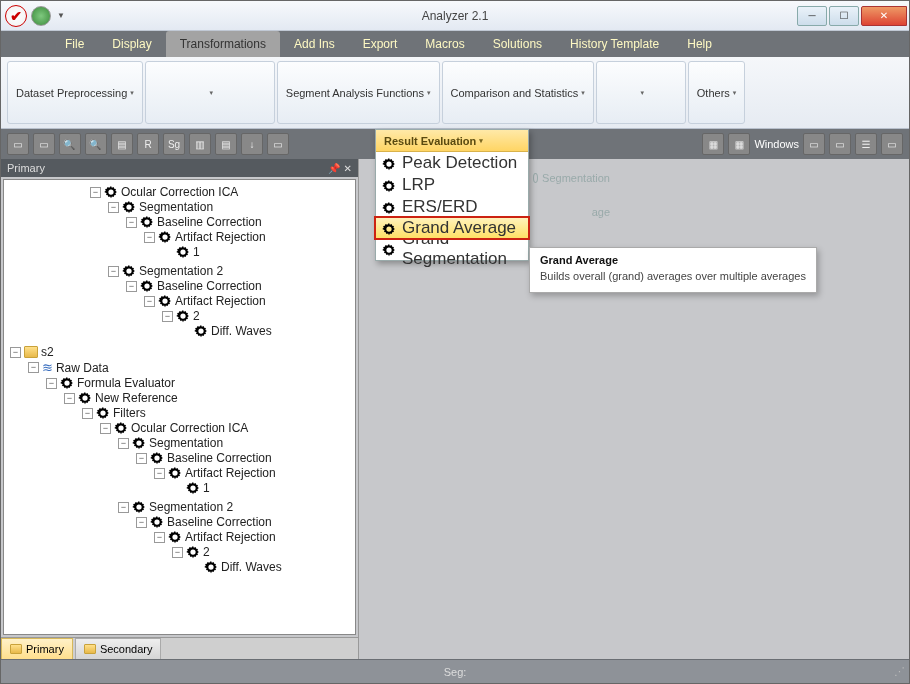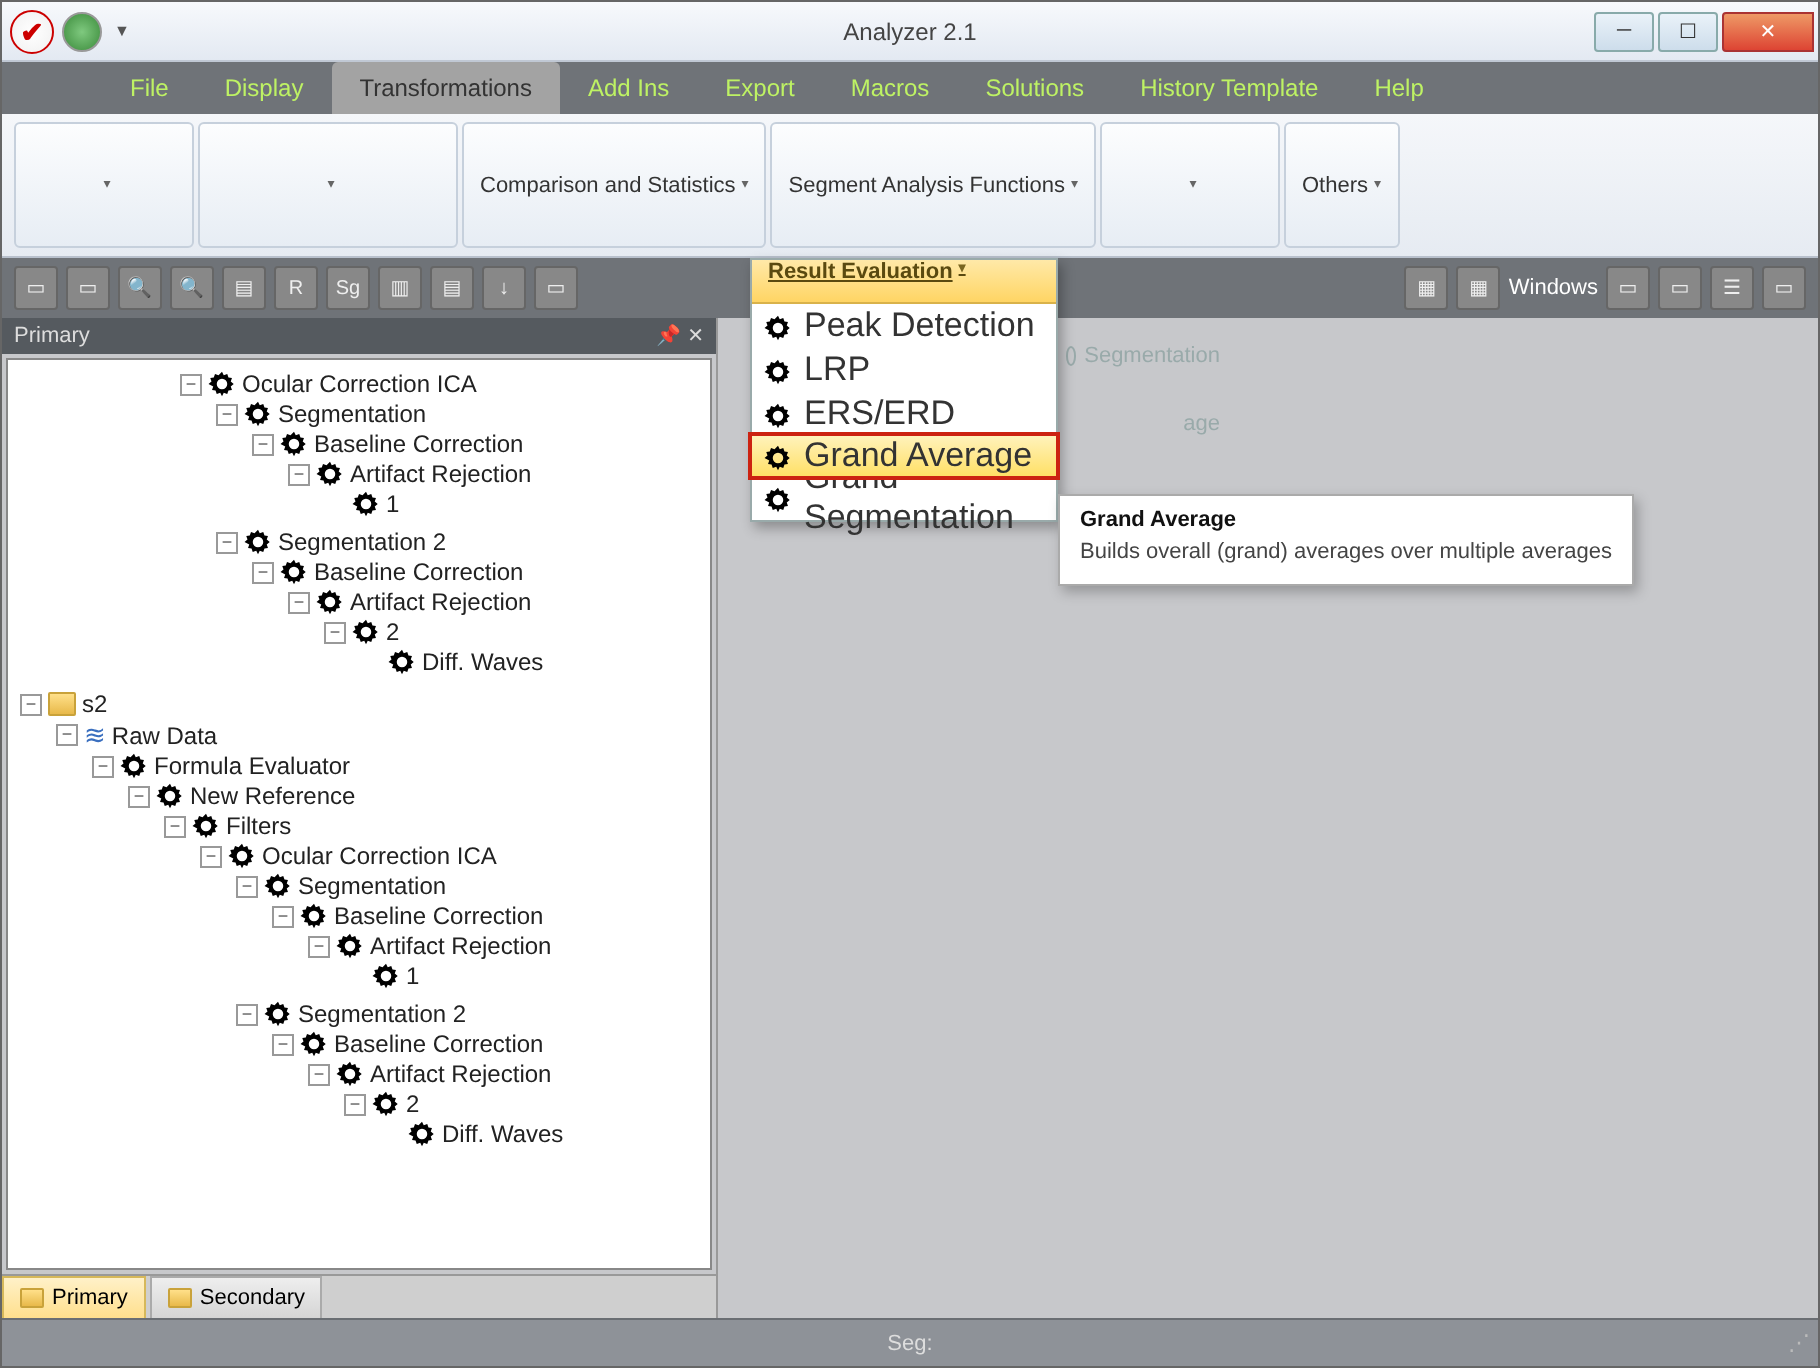--- a/index.html
+++ b/index.html
@@ -19,7 +19,7 @@
 
 
 .menubar { height: 26px; background: #6f7378; display: flex; align-items: stretch; padding-left: 50px; }
-.menu-item { color: #bef264; padding: 0 14px; display: flex; align-items: center; cursor: pointer; }
+.menu-item { color: #fef9c3; padding: 0 14px; display: flex; align-items: center; cursor: pointer; }
 .menu-item.active { background: #a3a3a3; color: #333; border-top-left-radius: 3px; border-top-right-radius: 3px; }
 
 

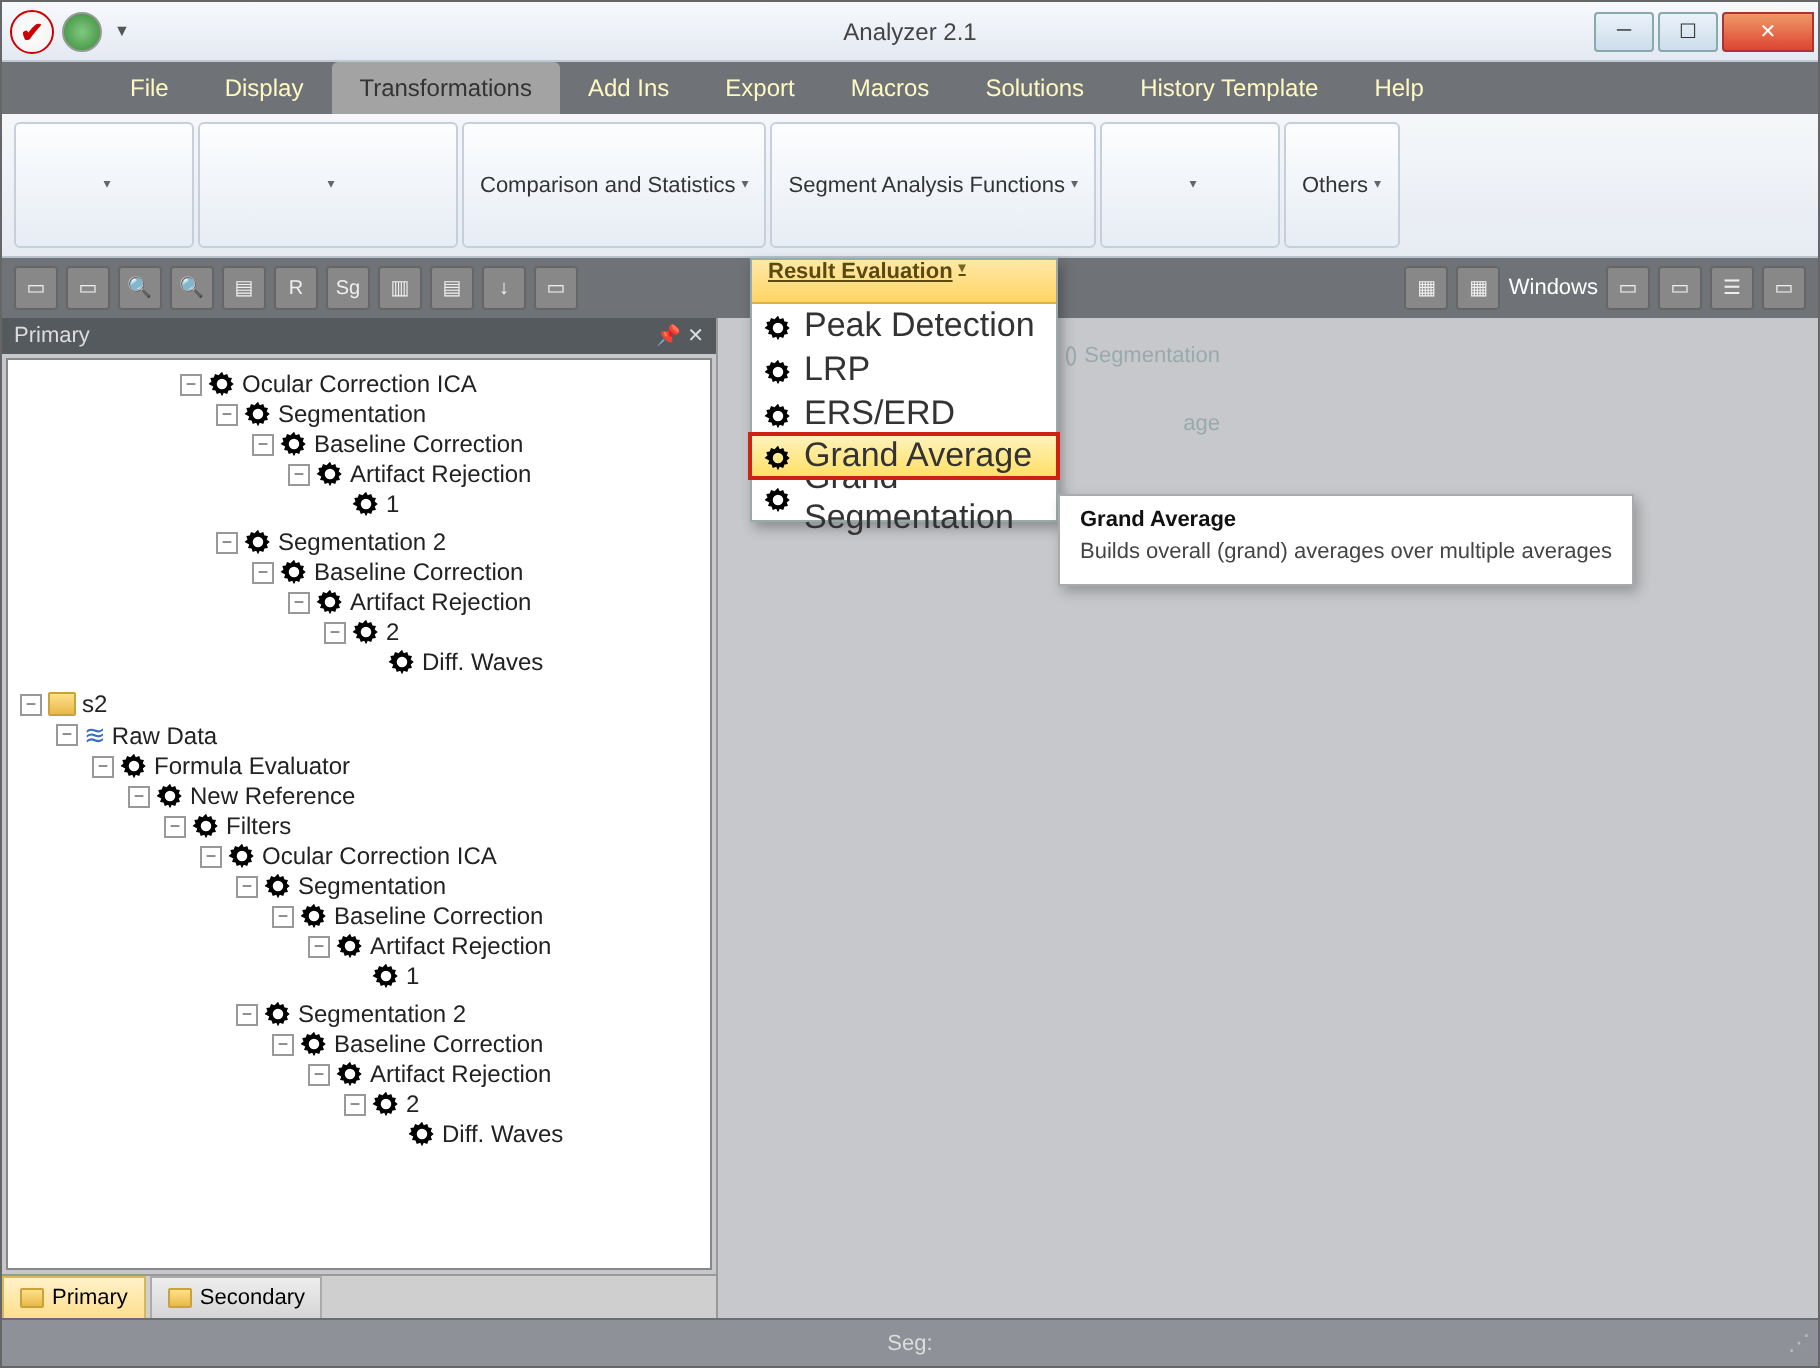--- a/index.html
+++ b/index.html
@@ -120,6 +120,7 @@
 
   <div class="ribbon">
     <div class="ribbon-btn">
+        <span>Dataset Preprocessing</span>
         <span class="drop">▾</span>
       </div>
     <div class="ribbon-btn" style="min-width:130px">

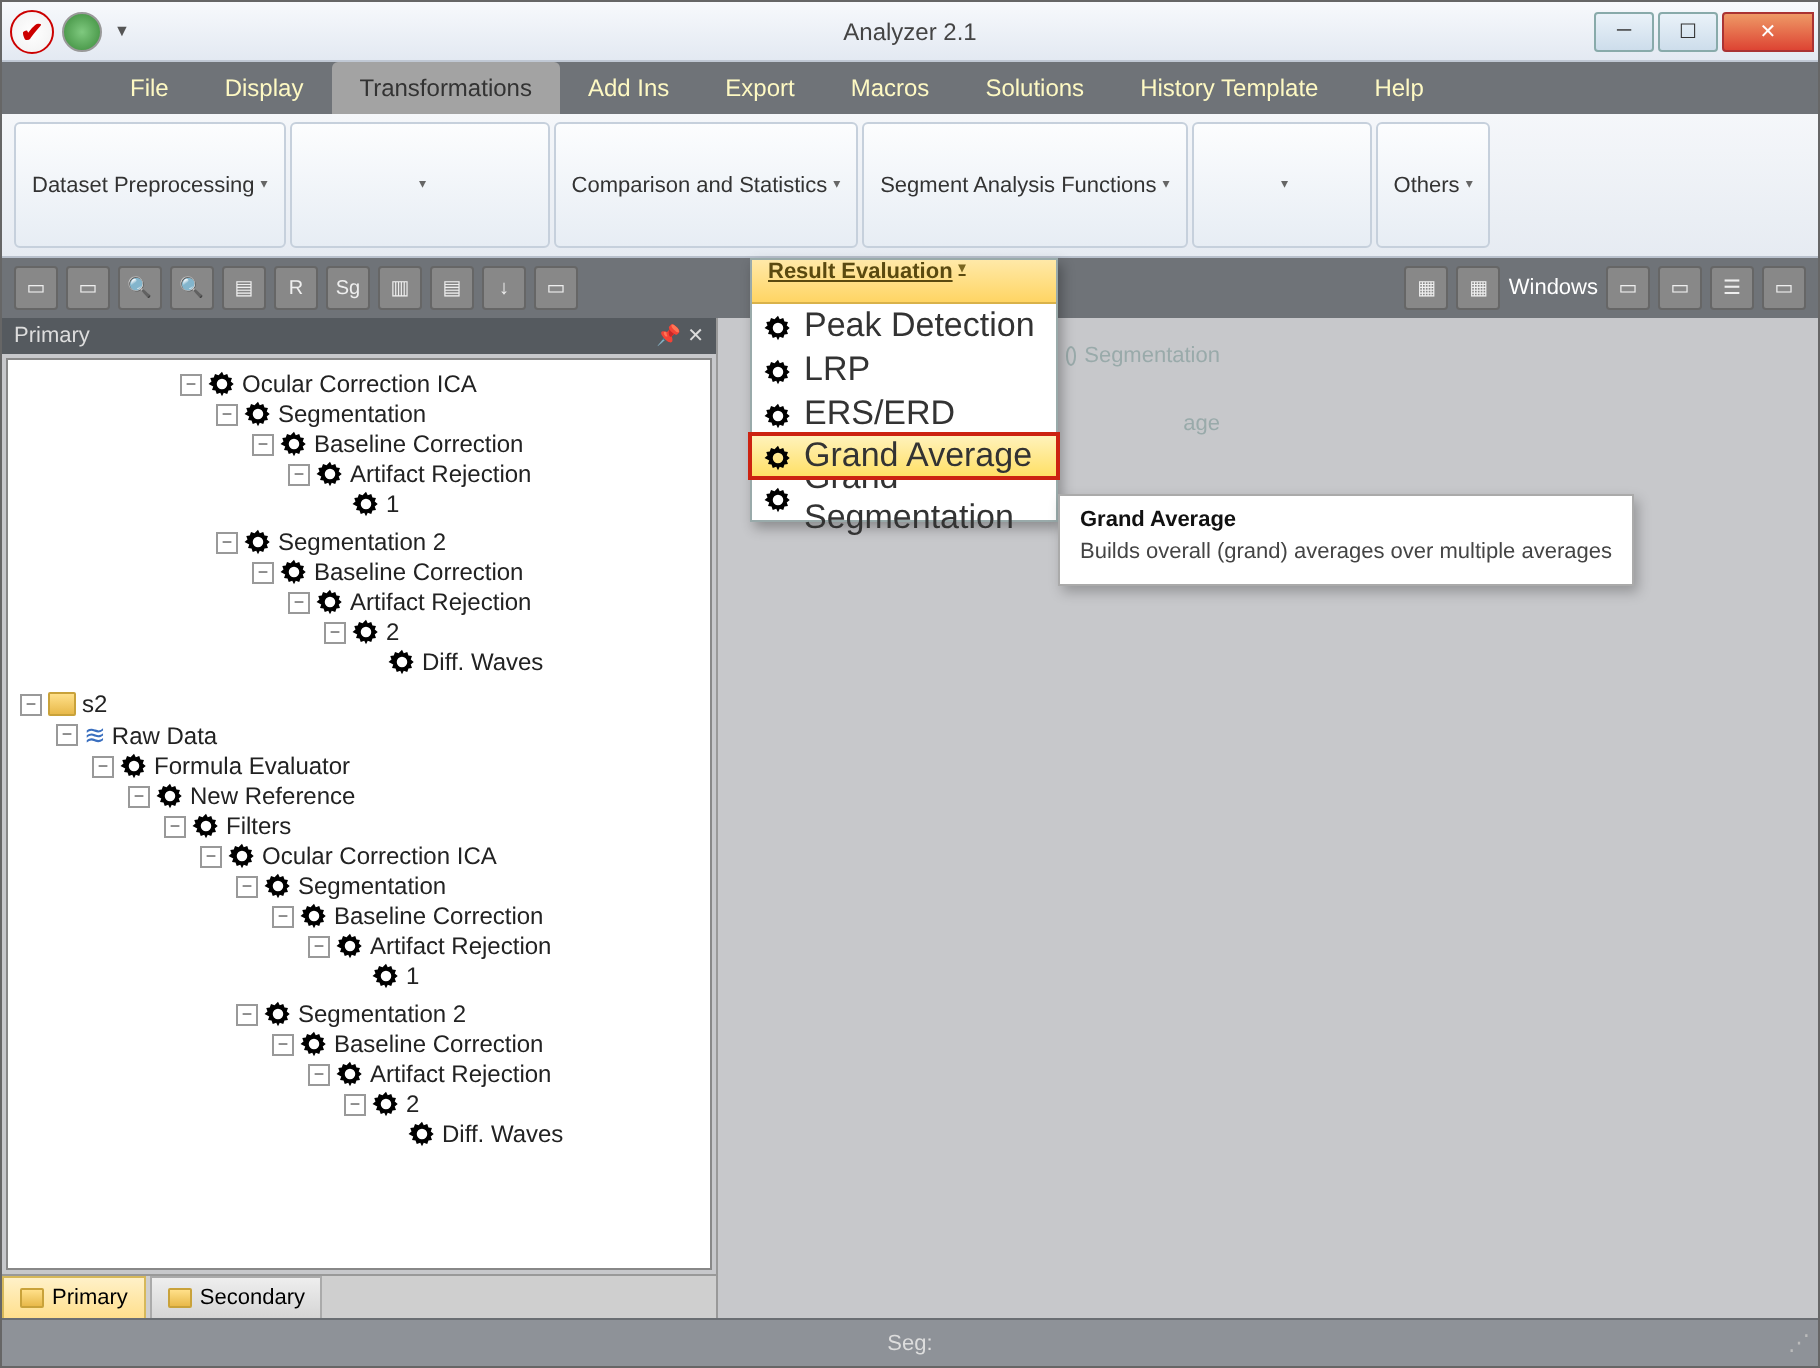--- a/index.html
+++ b/index.html
@@ -126,12 +126,12 @@
     <div class="ribbon-btn" style="min-width:130px">
         <span class="drop">▾</span>
       </div>
+    <div class="ribbon-btn" style="min-width:110px">
+        <span>Segment Analysis Functions</span>
+        <span class="drop">▾</span>
+      </div>
     <div class="ribbon-btn" style="min-width:100px">
         <span>Comparison and Statistics</span>
-        <span class="drop">▾</span>
-      </div>
-    <div class="ribbon-btn" style="min-width:110px">
-        <span>Segment Analysis Functions</span>
         <span class="drop">▾</span>
       </div>
     <div class="ribbon-btn" style="min-width:90px">

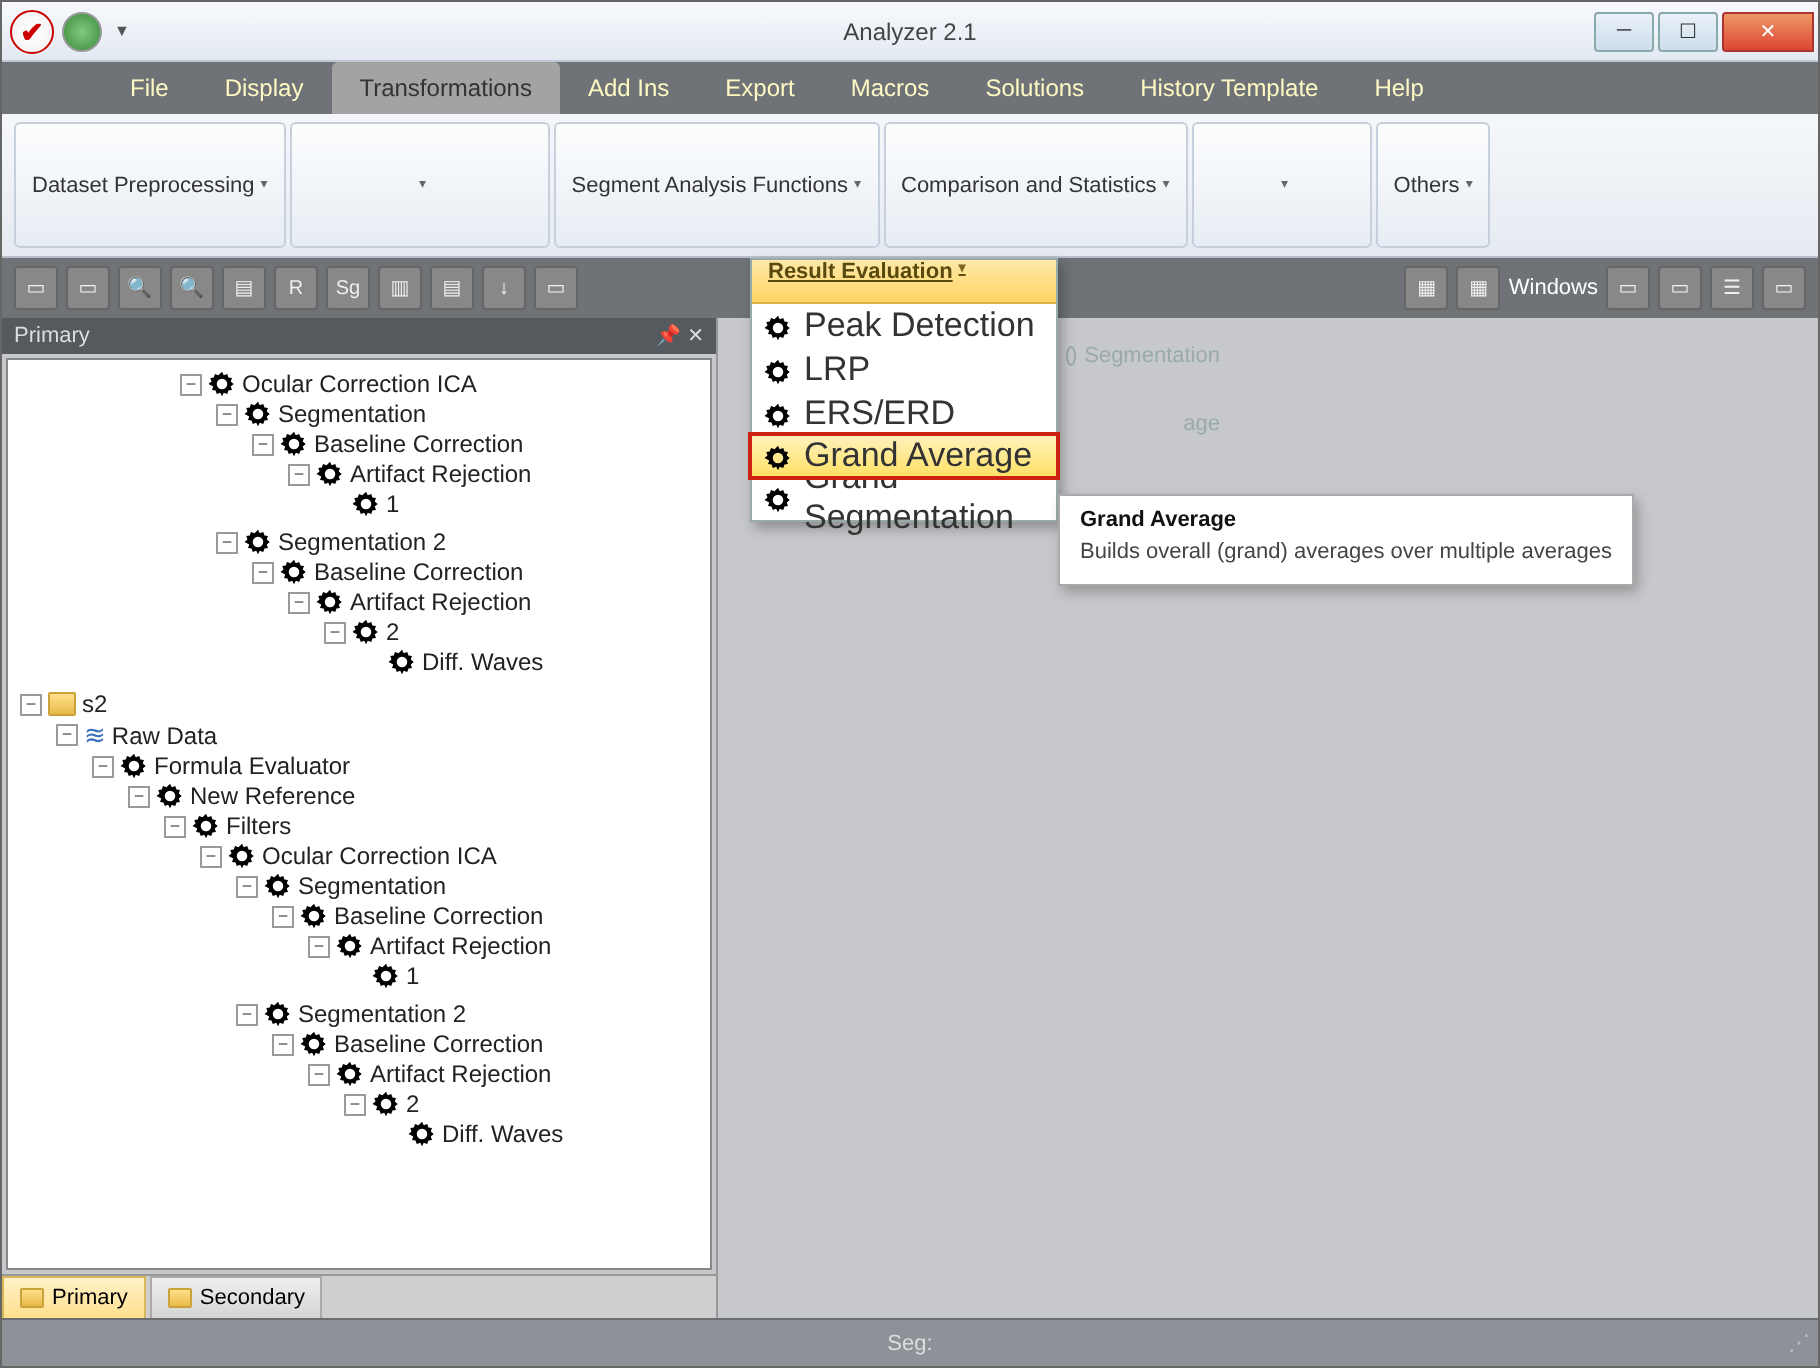--- a/index.html
+++ b/index.html
@@ -57,7 +57,7 @@
 
 
 .dropdown { position: absolute; left: 374px; top: 0; width: 154px; background: #fff; border: 1px solid #9aa; box-shadow: 2px 3px 6px rgba(0,0,0,.3); z-index: 50; }
-.dropdown-header { height: 22px; background: linear-gradient(#ffe9a8,#ffd564); border-bottom: 1px solid #d9b24a; display: flex; padding: 0 8px; font-size: 11px; color: #5a4a10; font-weight: bold; text-decoration: underline; }
+.dropdown-header { height: 22px; background: linear-gradient(#ffe9a8,#ffd564); border-bottom: 1px solid #d9b24a; display: flex; align-items: center; padding: 0 8px; font-size: 11px; color: #5a4a10; font-weight: bold; }
 .dropdown-header .drop { font-size: 7px; margin-left: 3px; color: #7a6620; }
 .dd-item { height: 22px; display: flex; align-items: center; padding: 0 6px; gap: 6px; font-size: 17px; color: #333; }
 .dd-item.highlight { background: linear-gradient(#fff2bb,#ffe066); border: 1px solid #e0b030; margin: -1px; position: relative; }

